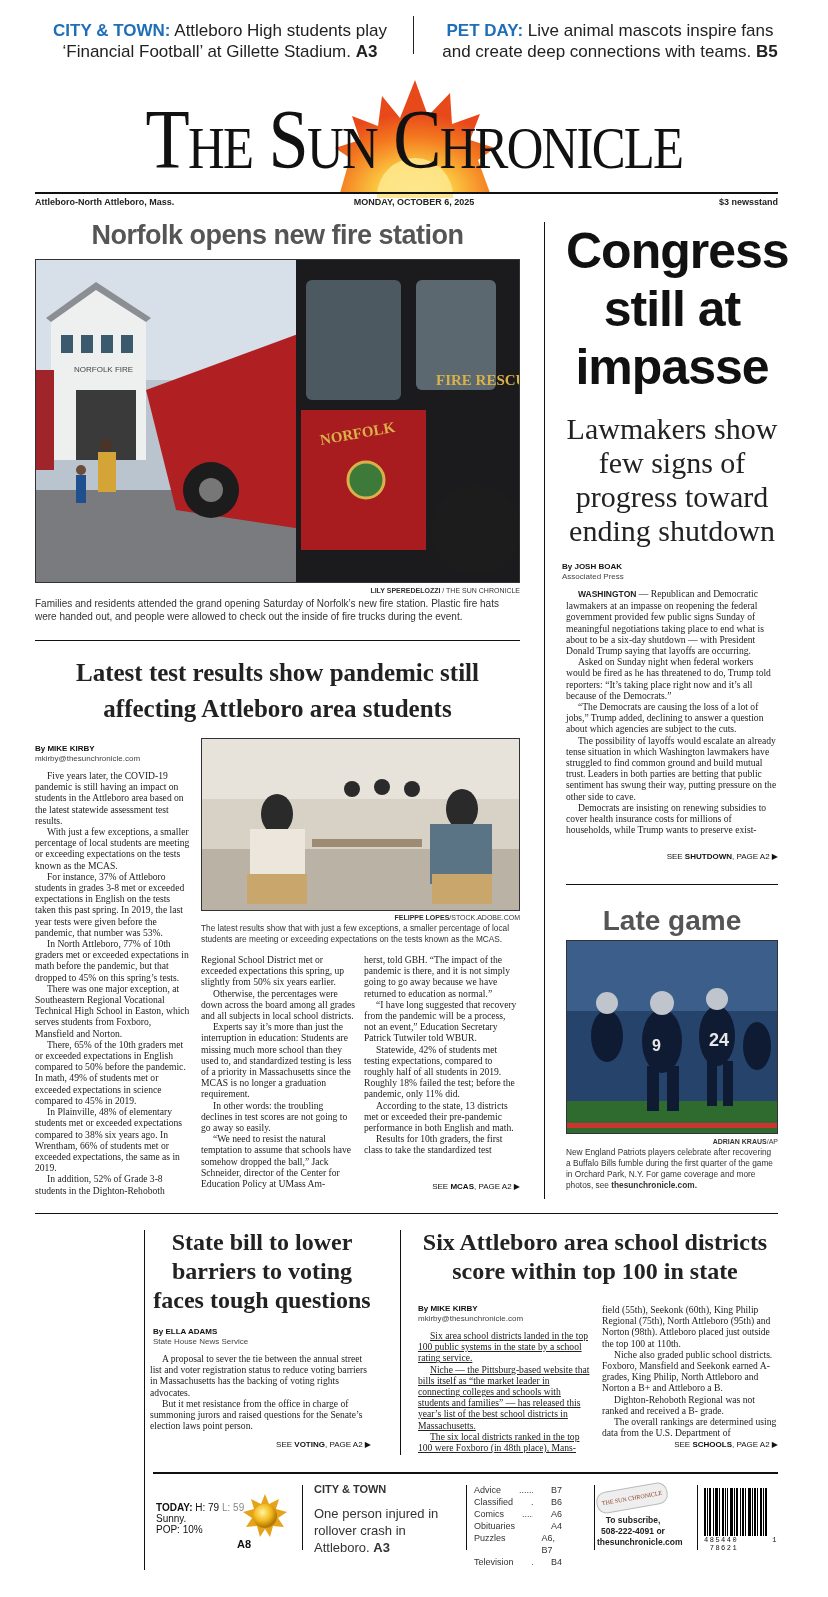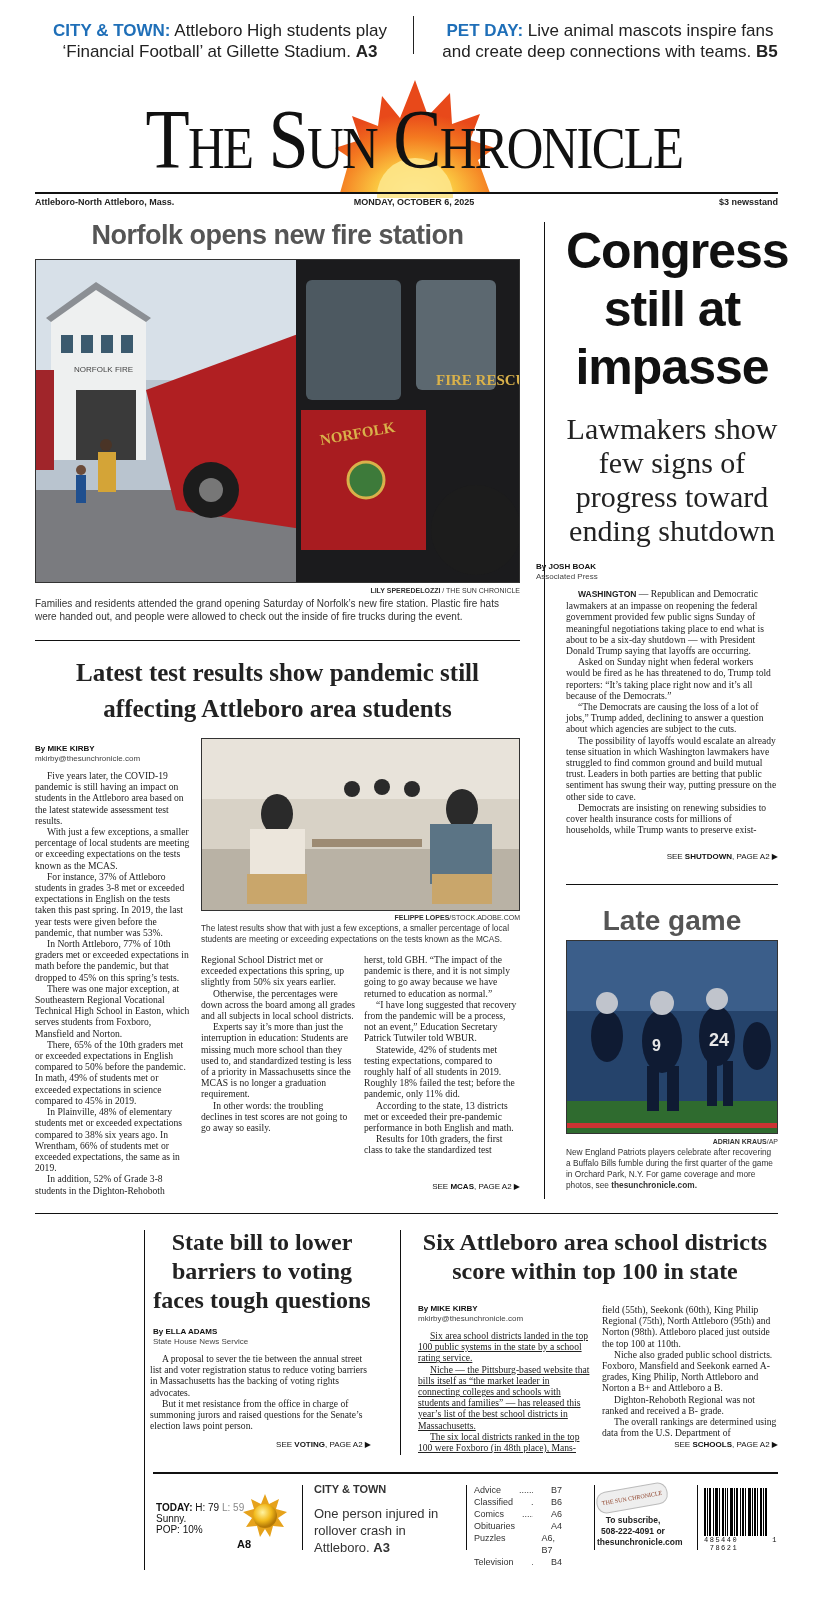--- a/index.html
+++ b/index.html
@@ -132,7 +132,7 @@
 
 <div class="abs congress-head">Congress still at impasse</div>
 <div class="abs congress-deck">Lawmakers show few signs of progress toward ending shutdown</div>
-<div class="abs byline" style="left:536px;top:562px;">
+<div class="abs byline" style="left:562px;top:562px;">
   <b>By JOSH BOAK</b><br><span class="aff">Associated Press</span>
 </div>
 <div class="abs body-text" style="left:566px;top:588px;width:212px;">

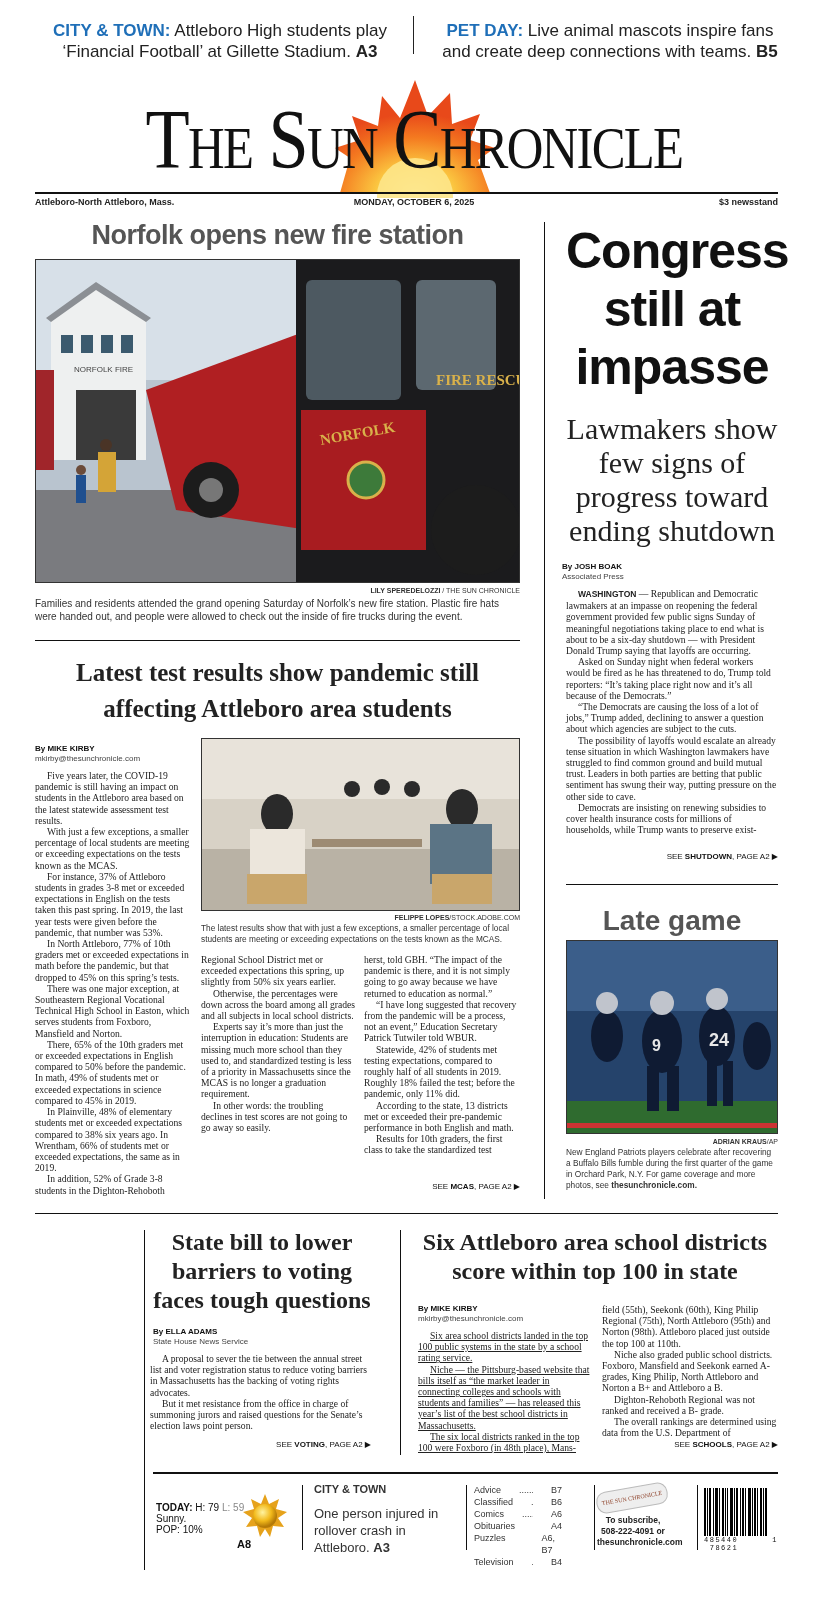--- a/index.html
+++ b/index.html
@@ -212,6 +212,7 @@
     <p>Otherwise, the percentages were down across the board among all grades and all subjects in local school districts.</p>
     <p>Experts say it’s more than just the interruption in education: Students are missing much more school than they used to, and standardized testing is less of a priority in Massachusetts since the MCAS is no longer a graduation requirement.</p>
     <p>In other words: the troubling declines in test scores are not going to go away so easily.</p>
+    <p>“We need to resist the natural temptation to assume that schools have somehow dropped the ball,” Jack Schneider, director of the Center for Education Policy at UMass Am-</p>
 </div>
 <div class="abs body-text" style="left:364px;top:954px;width:156px;">
   <p style="text-indent:0">herst, told GBH. “The impact of the pandemic is there, and it is not simply going to go away because we have returned to education as normal.”</p>

